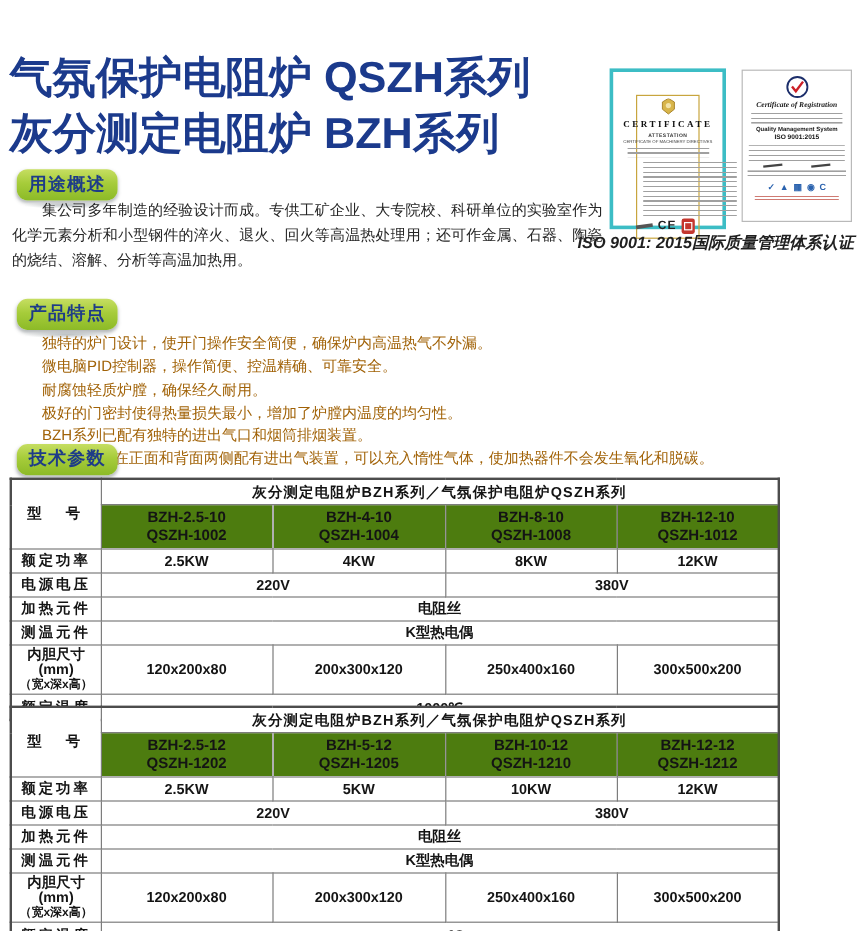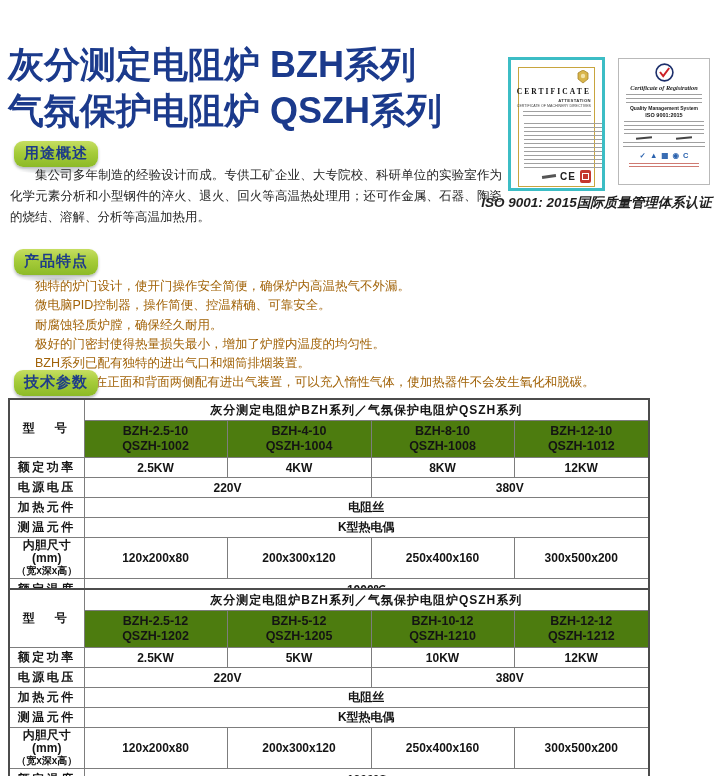--- a/index.html
+++ b/index.html
@@ -86,8 +86,8 @@
 <div class="page">
 
   <h1 class="title">
+    <span class="tl">气氛保护电阻炉 QSZH系列</span>
     <span class="tl">灰分测定电阻炉 BZH系列</span>
-    <span class="tl">气氛保护电阻炉 QSZH系列</span>
   </h1>
 
   <div class="certs">

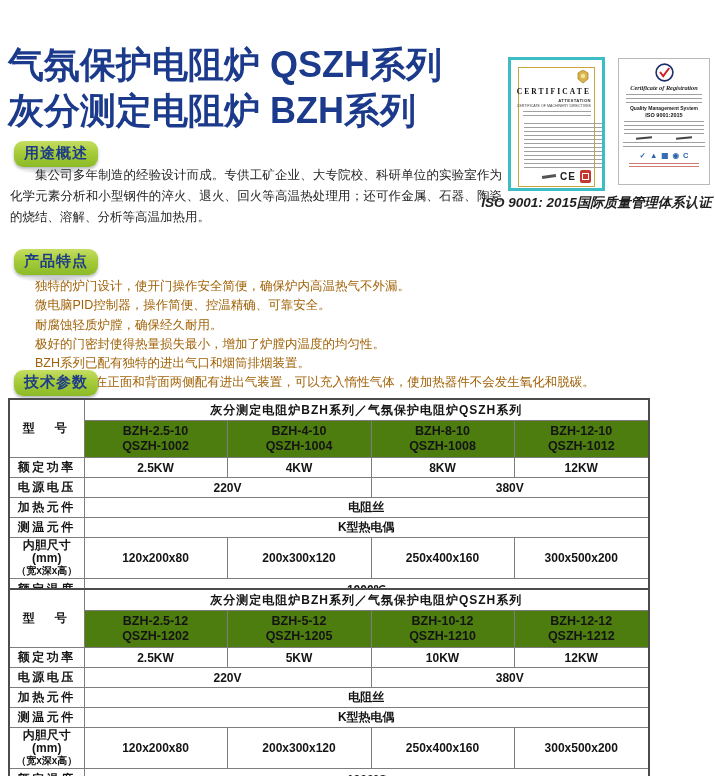--- a/index.html
+++ b/index.html
@@ -29,8 +29,8 @@
   
   .certs{position:absolute;left:508px;top:57px;display:flex;gap:13px;align-items:flex-start;}
   .cert-left{width:97px;height:134px;background:#fff;border:3px solid #3cbdc5;box-sizing:border-box;}
-  .cert-left-inner{margin:7px;border:1px solid #c8a53e;height:calc(100% - 8px);box-sizing:border-box;
-        display:flex;flex-direction:column;align-items:flex-end;padding:2px 3px;}
+  .cert-left-inner{margin:19px;border:1px solid #c8a53e;height:calc(100% - 8px);box-sizing:border-box;
+        display:flex;flex-direction:column;align-items:center;padding:2px 3px;}
   .cert-title{font-family:"Liberation Serif",serif;font-size:7.5px;font-weight:bold;
         letter-spacing:2.1px;color:#111;margin-top:2px;white-space:nowrap;}
   .cert-sub1{font-size:4.2px;font-weight:bold;color:#333;margin-top:2px;letter-spacing:.4px;}

